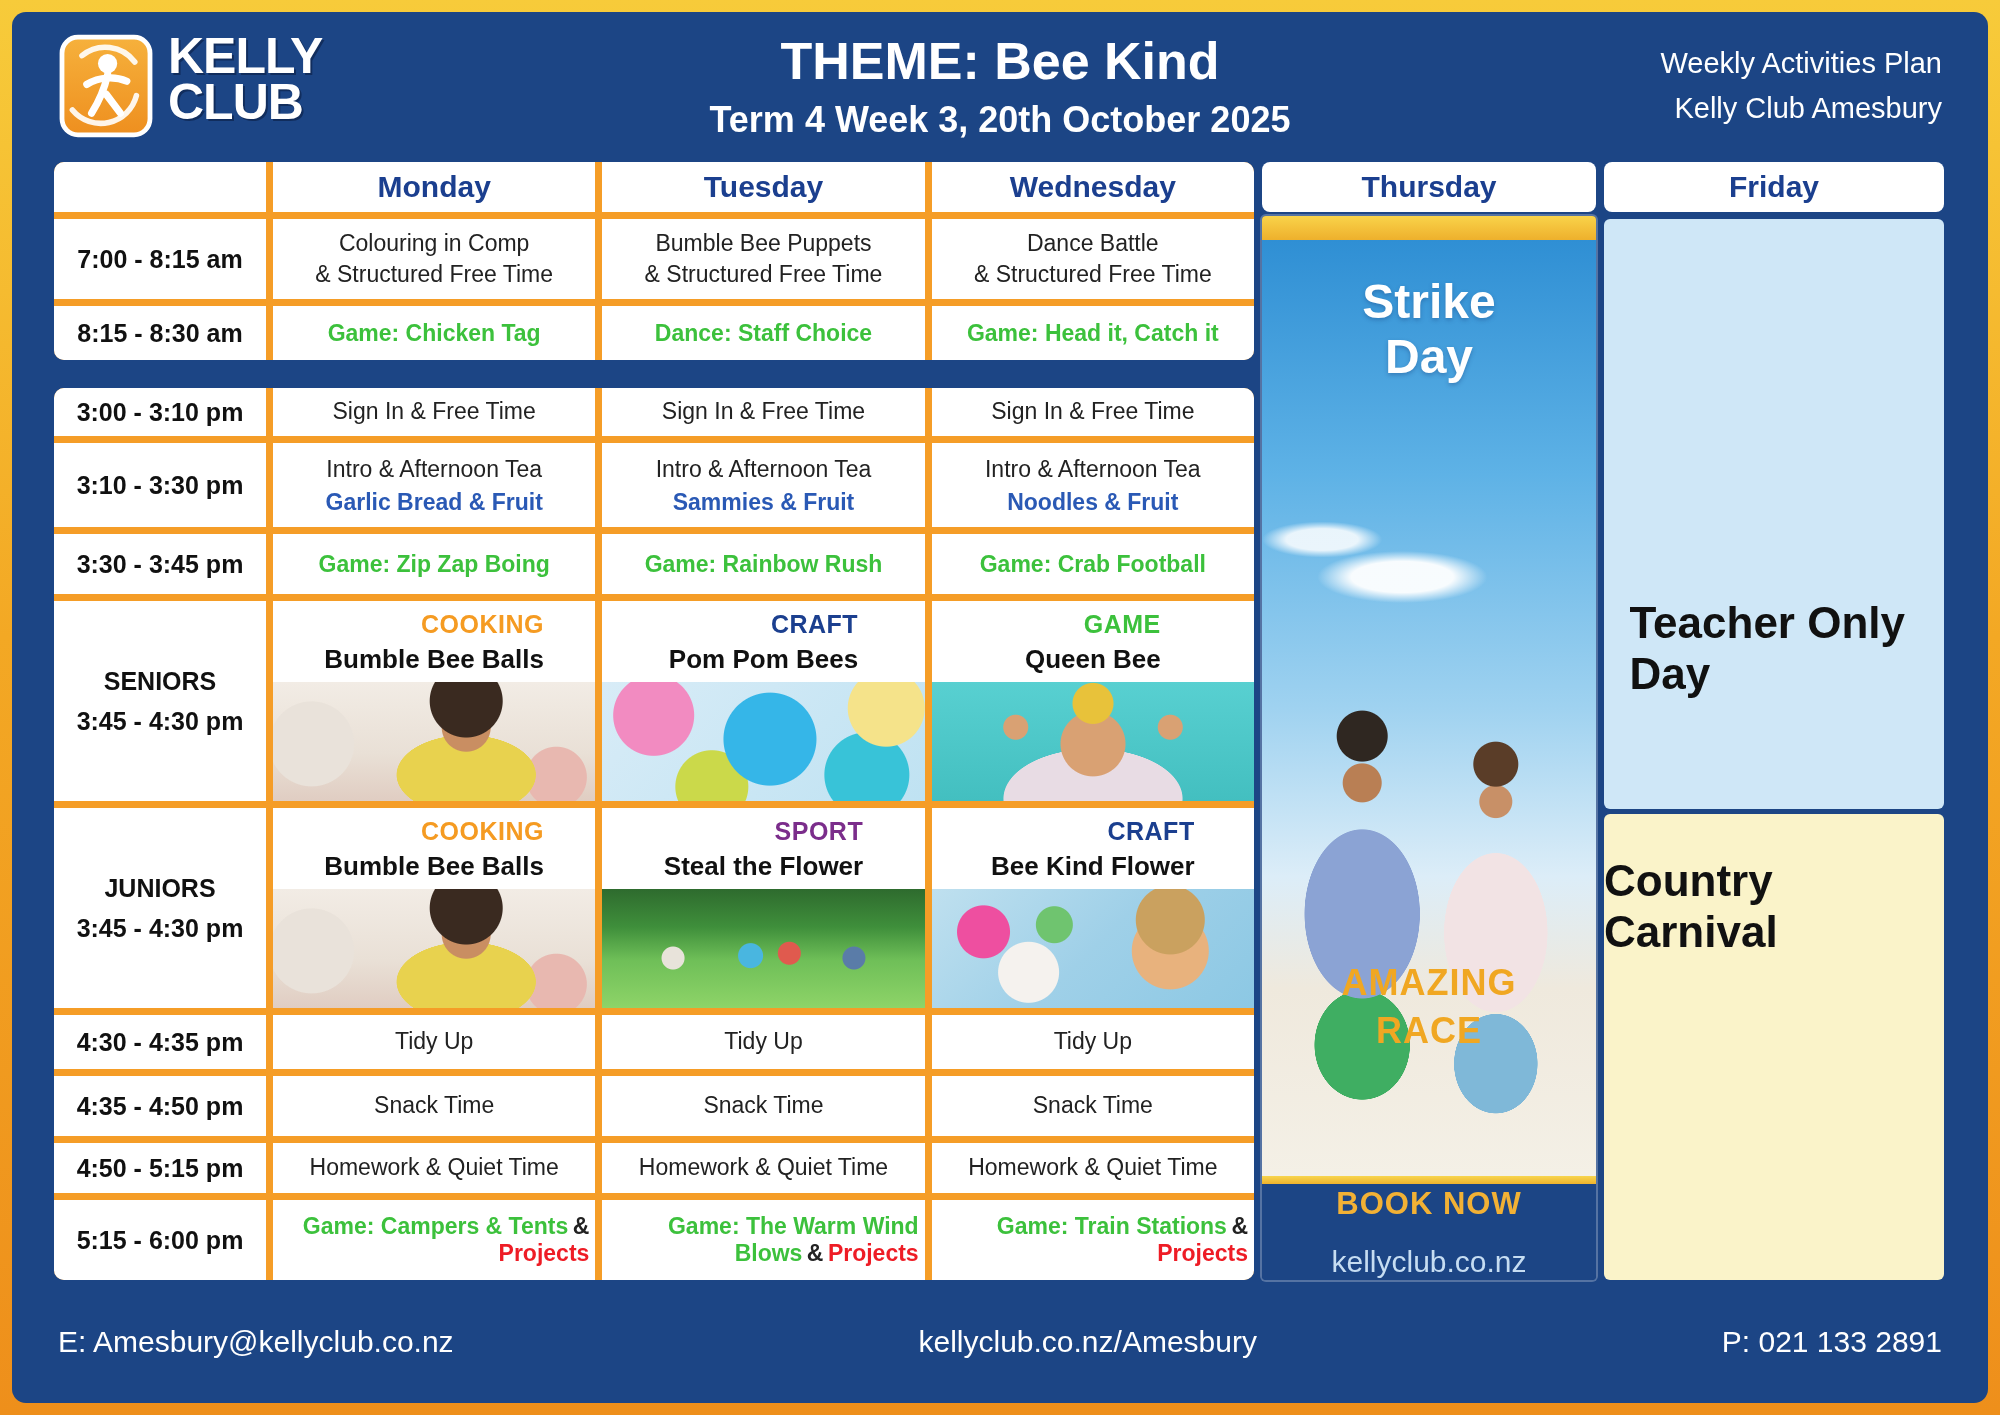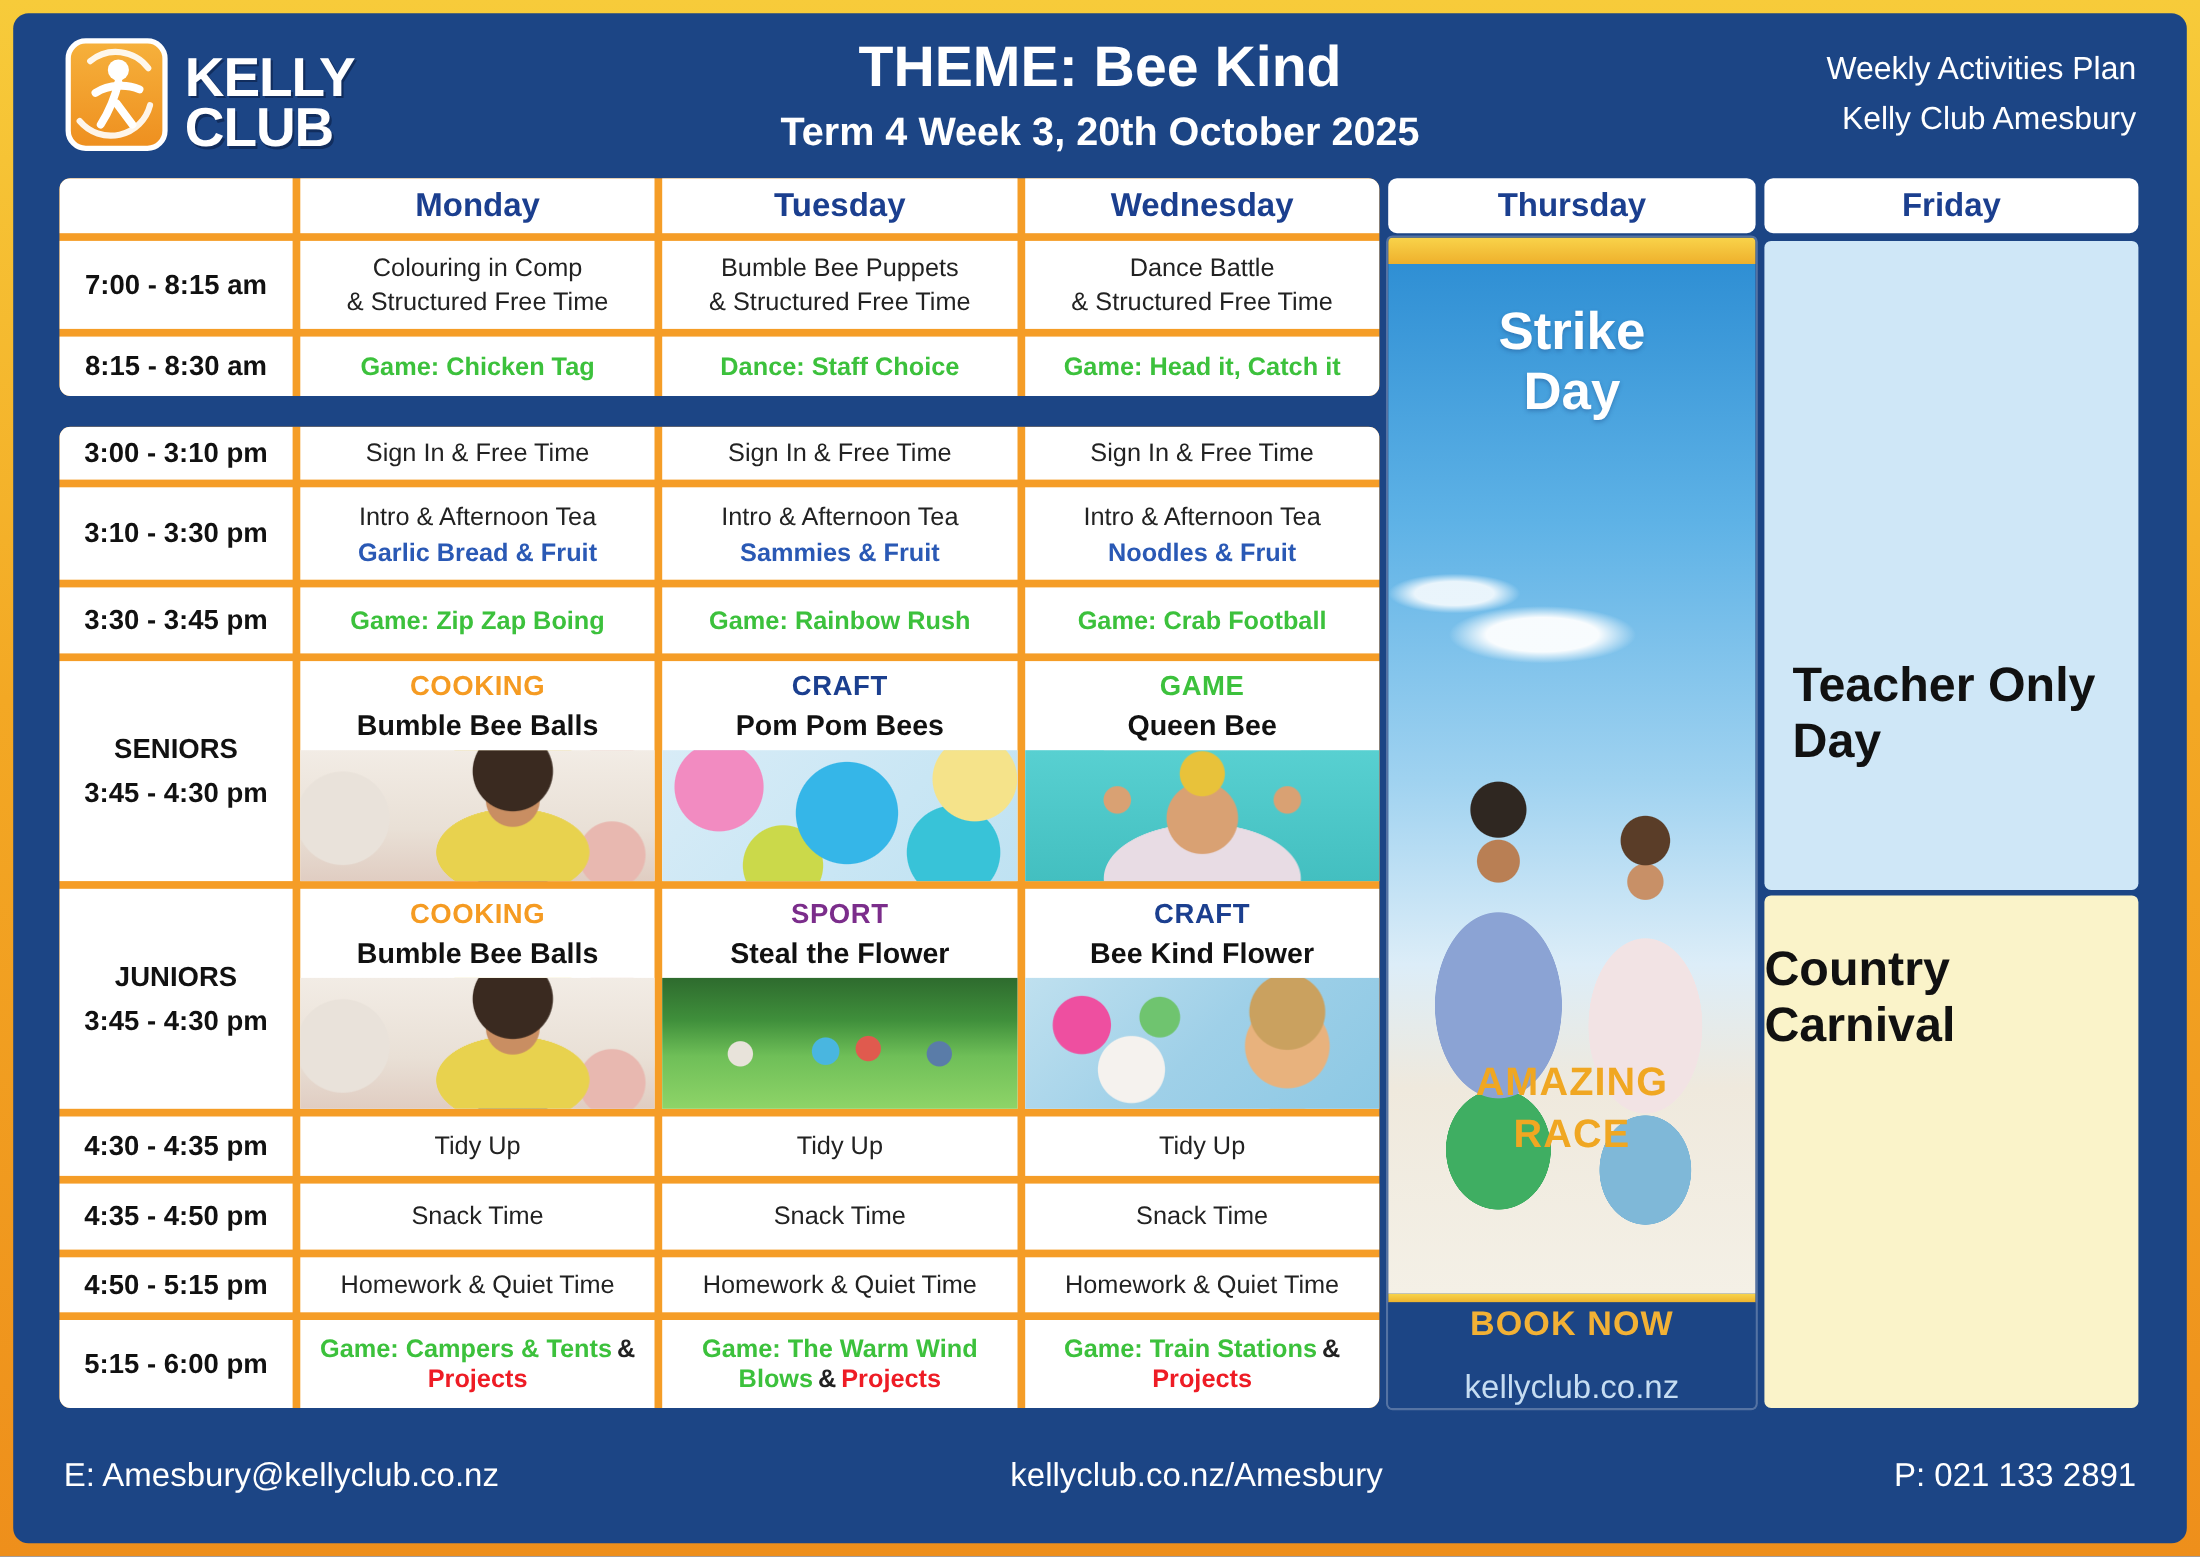--- a/index.html
+++ b/index.html
@@ -20,7 +20,7 @@
 
   
   .hdr { height: 148px; display: flex; align-items: center; padding: 0 46px; }
-  .logo-wrap { display: flex; align-items: flex-end; gap: 14px; width: 560px; }
+  .logo-wrap { display: flex; align-items: flex-start; gap: 14px; width: 560px; }
   .logo-badge { width: 96px; height: 106px; }
   .logo-text { color: #fff; font-weight: bold; font-size: 50px; line-height: 0.92; letter-spacing: -1px; text-shadow: 2px 2px 0 rgba(10,25,60,.55); }
   .title-wrap { flex: 1; text-align: center; color: #fff; }

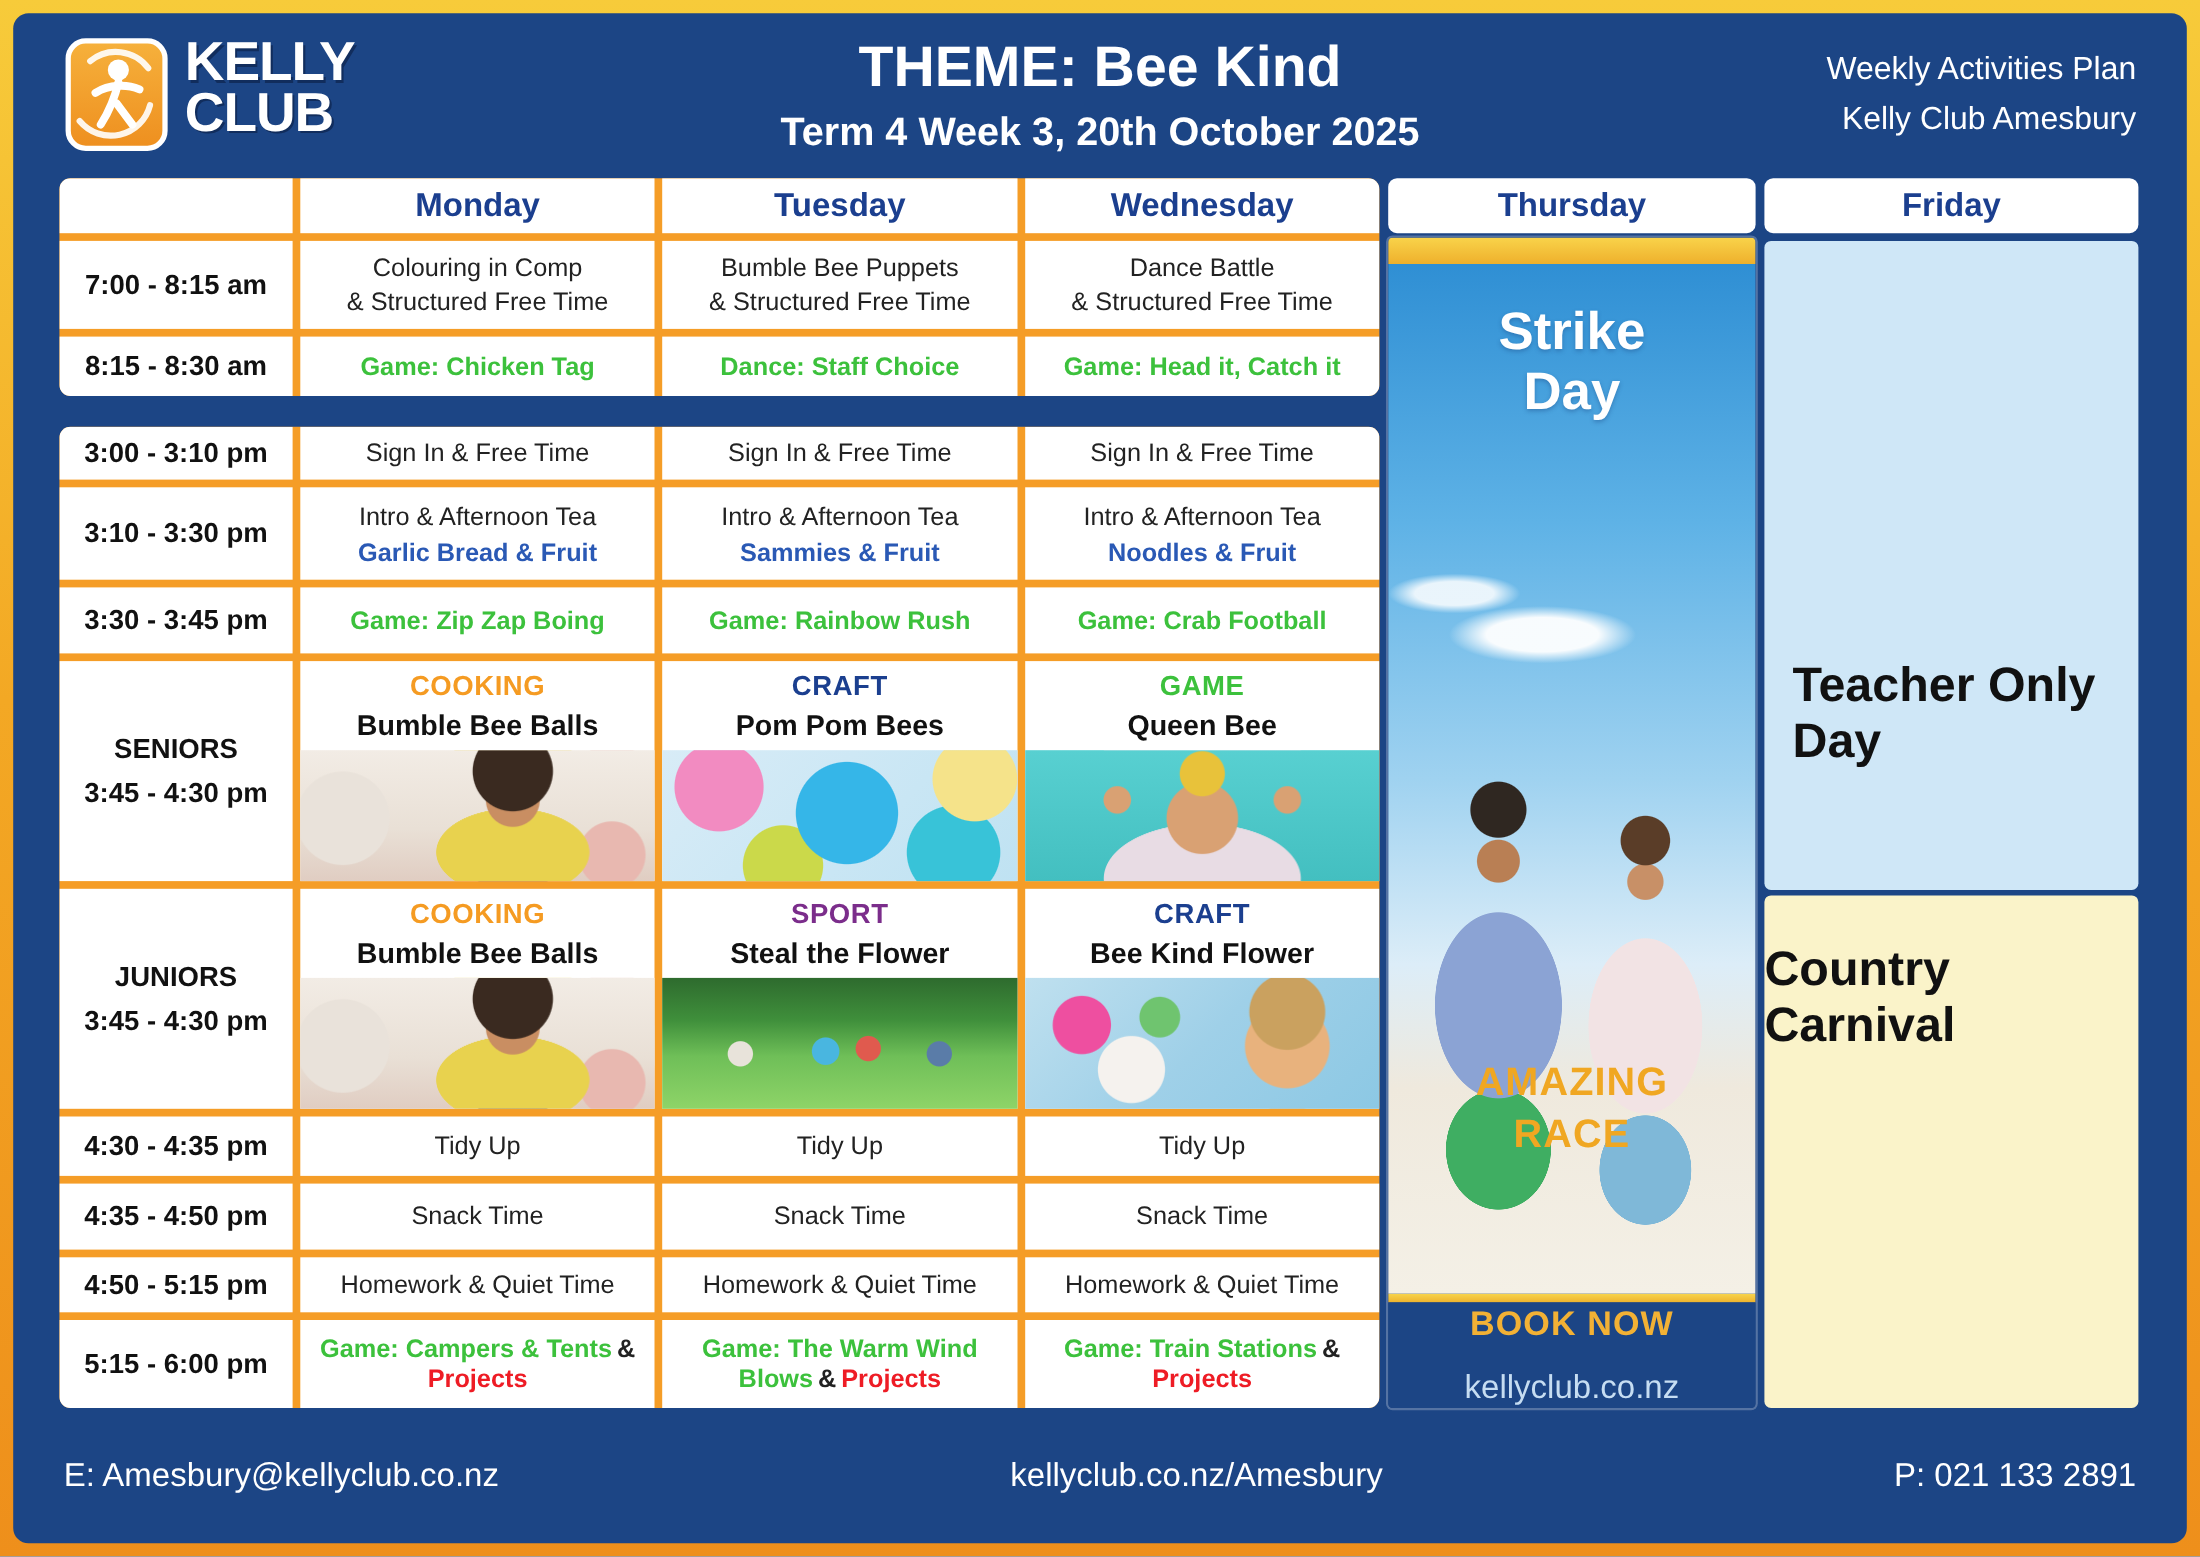--- a/index.html
+++ b/index.html
@@ -37,7 +37,7 @@
   }
   .grid.morning { grid-template-rows: 50px 80px 54px; }
   .grid.afternoon { grid-template-rows: 48px 84px 60px 200px 200px 54px 60px 50px 80px; margin-top: 28px; }
-  .c { background: #fff; display: flex; flex-direction: column; align-items: center; justify-content: center; text-align: center; padding: 2px 6px; }
+  .c { background: #fff; display: flex; flex-direction: column; align-items: center; justify-content: center; text-align: right; padding: 2px 6px; }
   .time { font-size: 25px; font-weight: bold; color: #111; }
   .day-name { font-size: 30px; font-weight: bold; color: #1b3f8f; }
   .act { font-size: 23px; color: #222; line-height: 1.35; }

